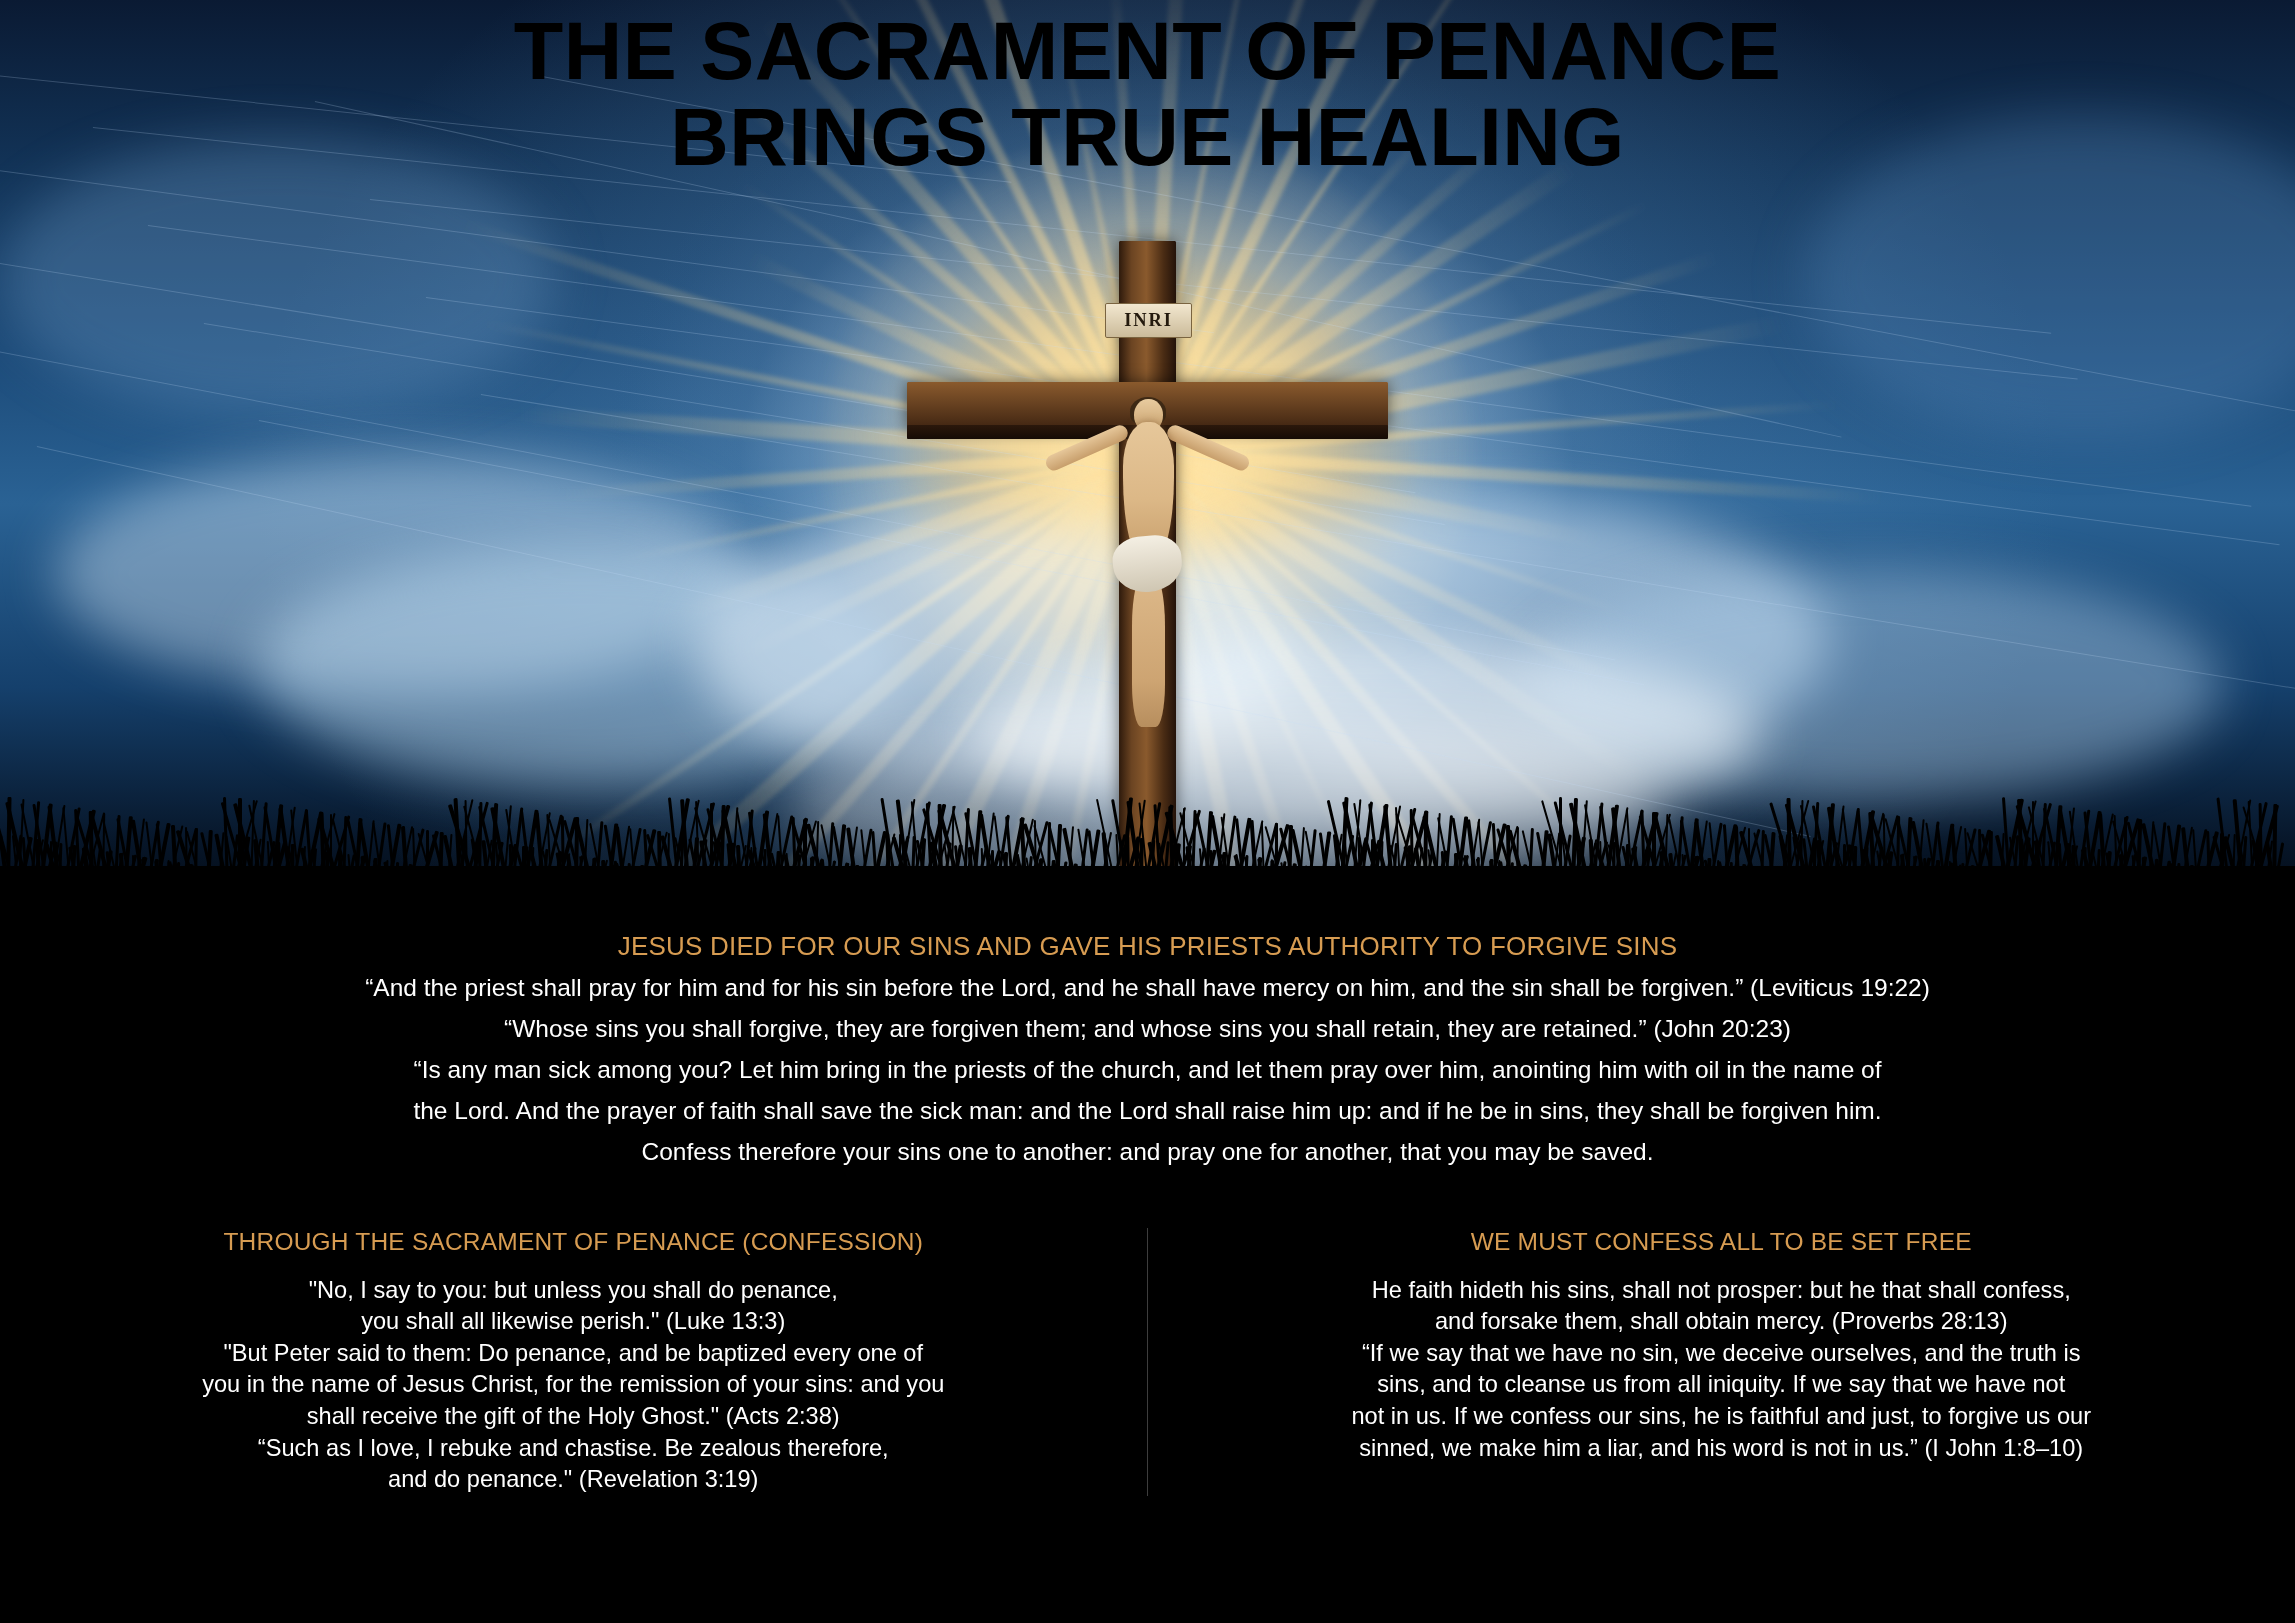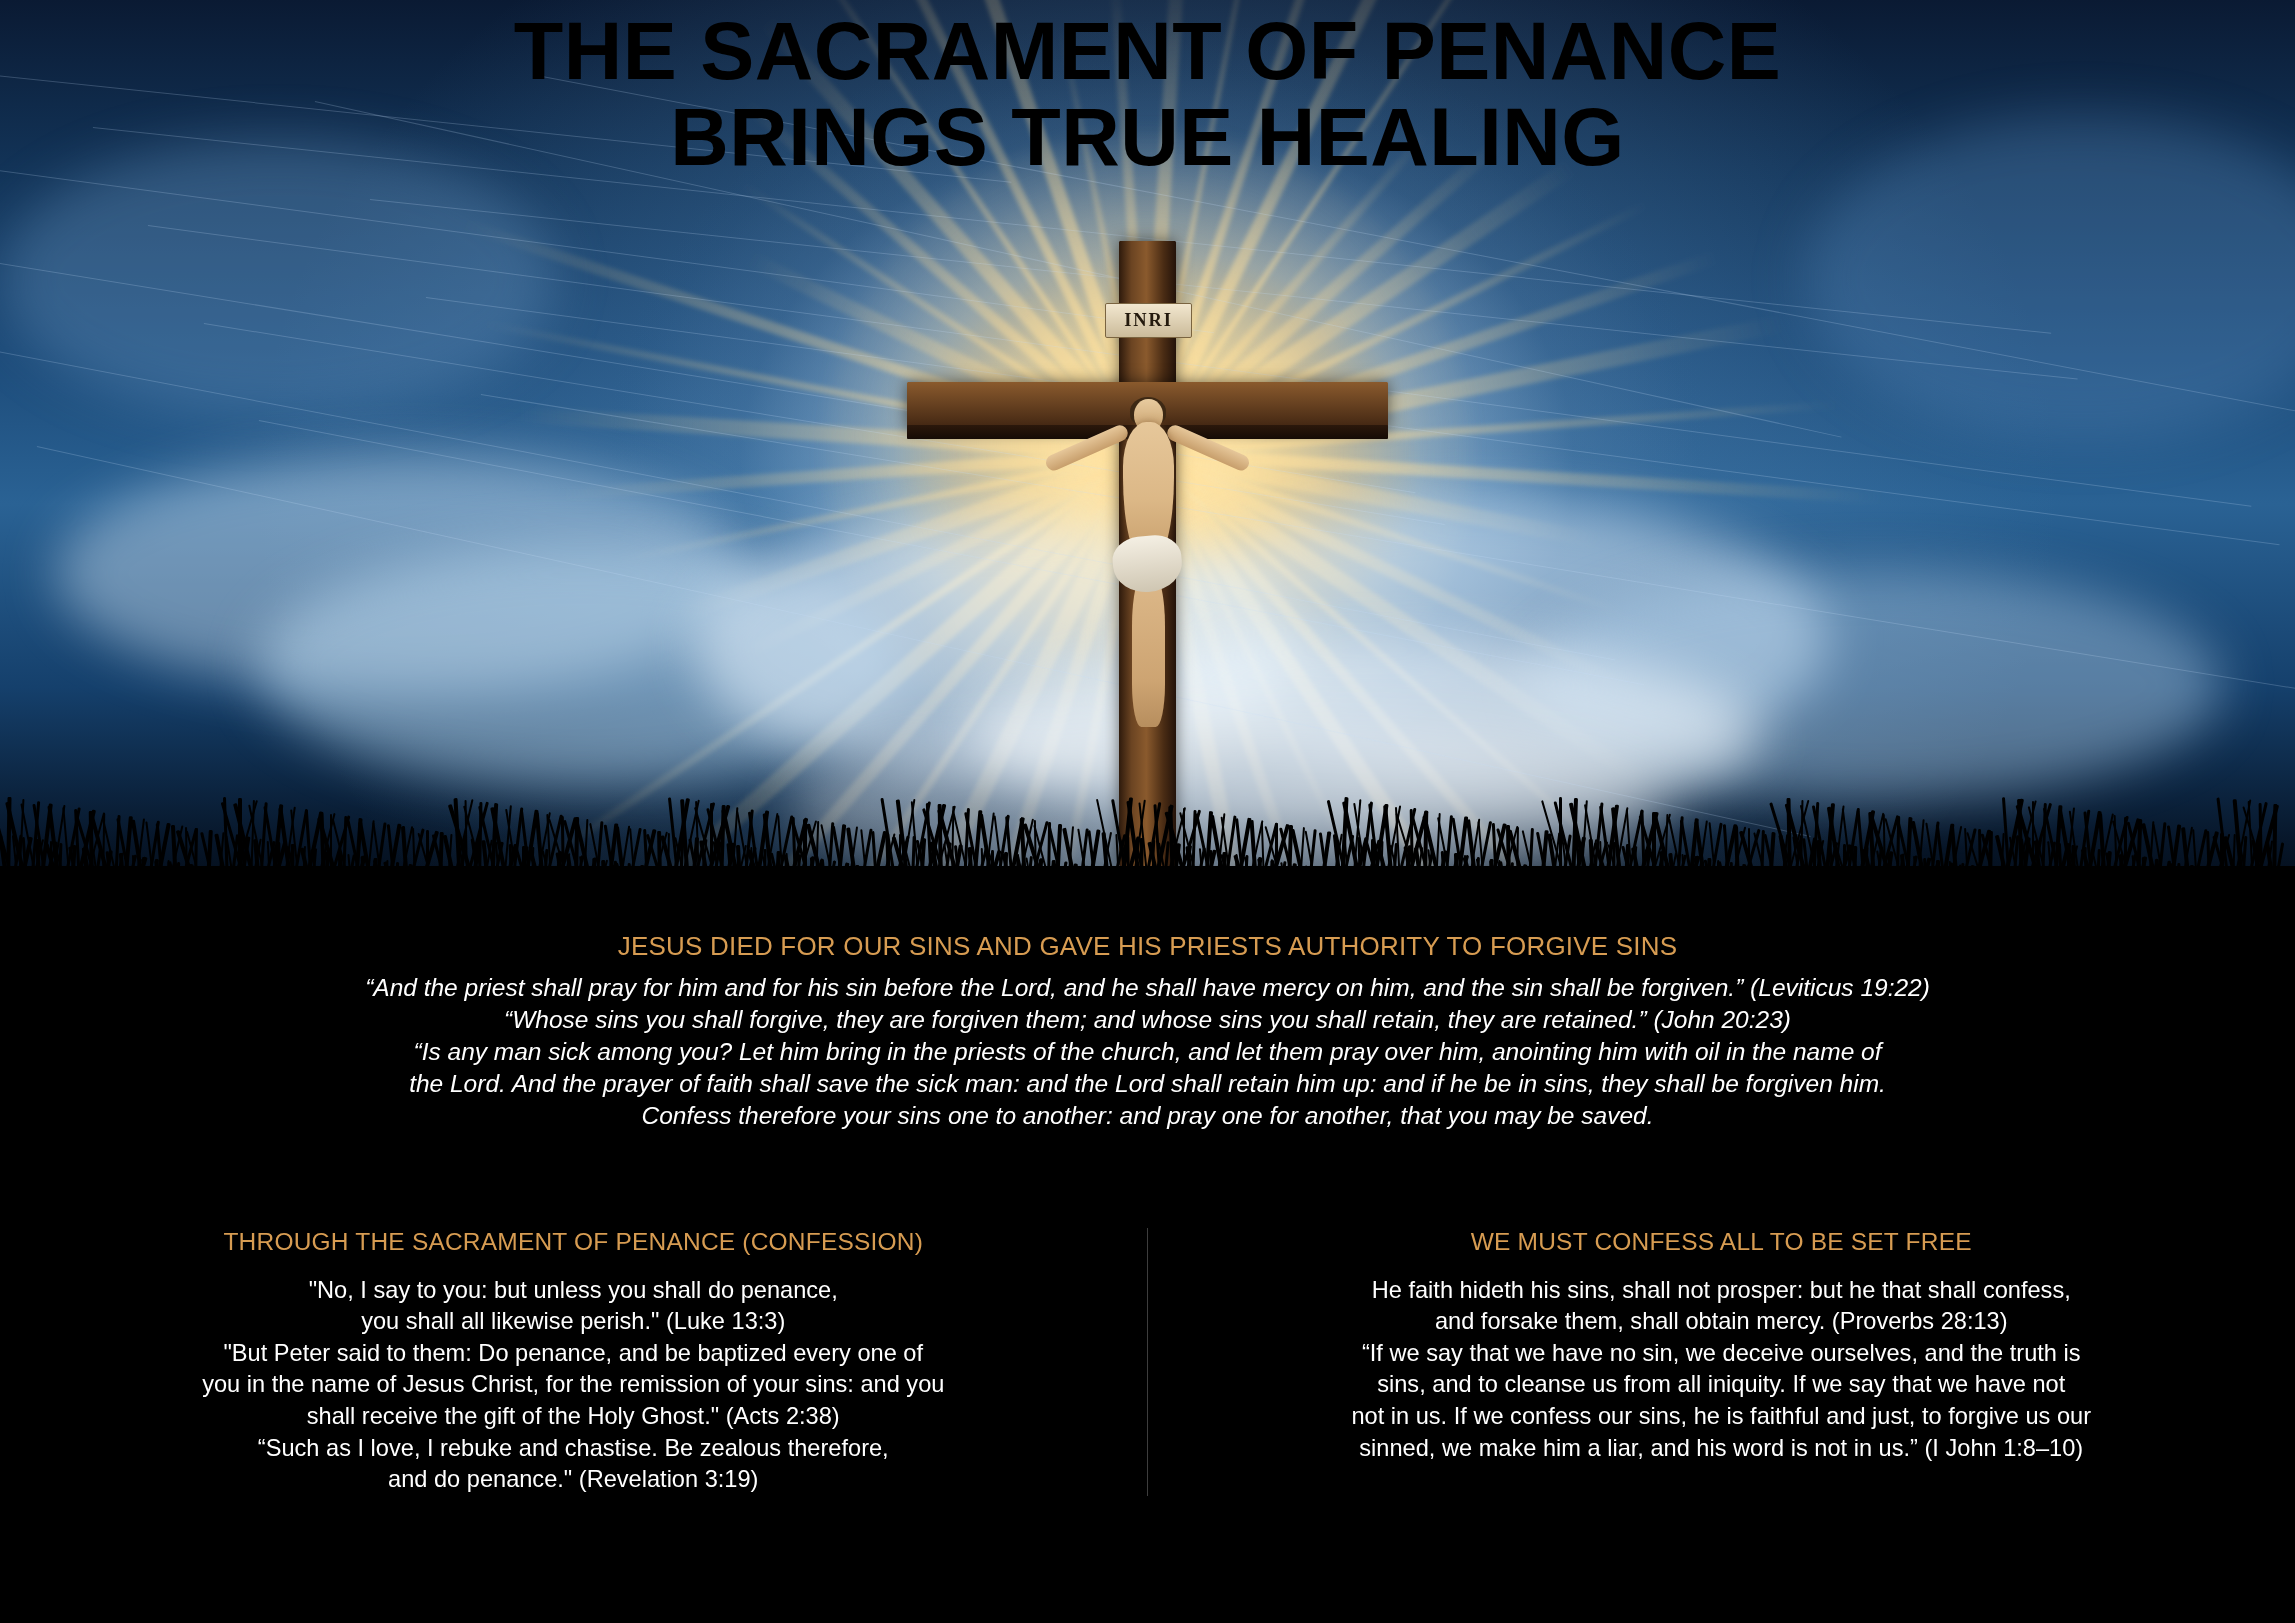--- a/index.html
+++ b/index.html
@@ -281,7 +281,7 @@
     padding: 0 32px;
     color: #ffffff;
   }
-  .verses-top p { margin: 0; font-style: italic; }
+  .verses-top p { margin: 9px; }
 
   .columns {
     position: absolute;

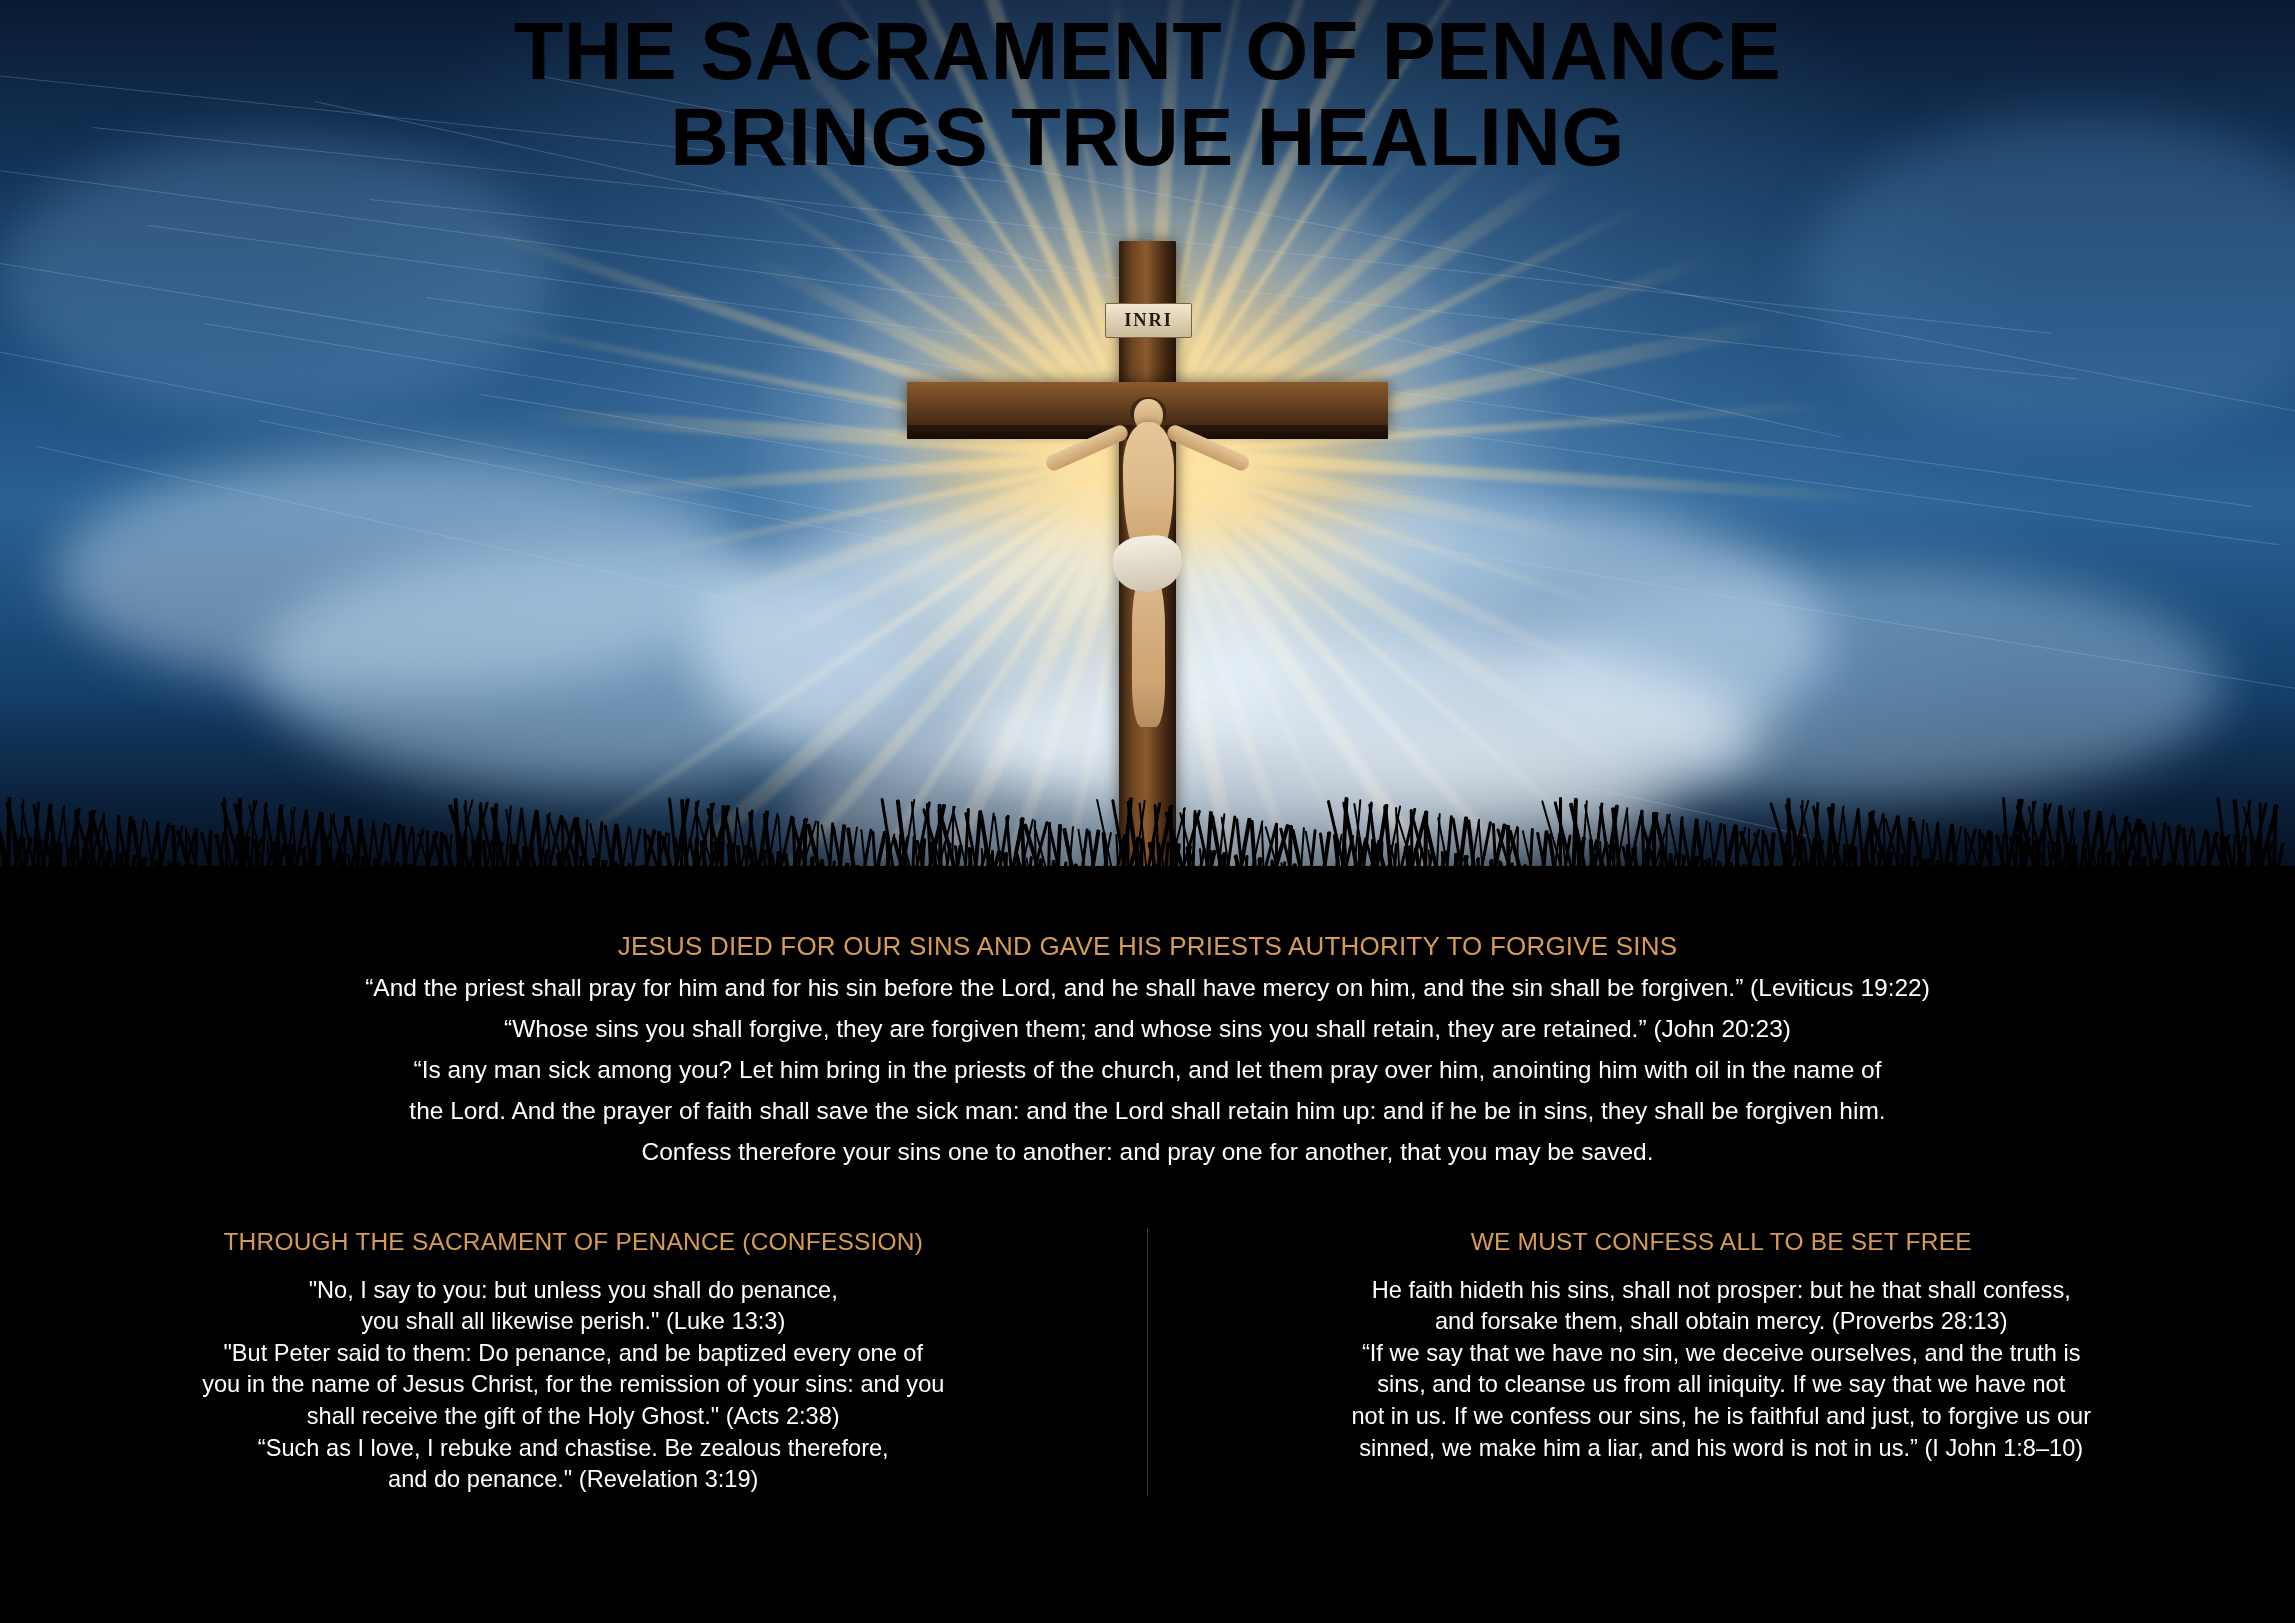--- a/index.html
+++ b/index.html
@@ -1255,7 +1255,7 @@
       <p>“And the priest shall pray for him and for his sin before the Lord, and he shall have mercy on him, and the sin shall be forgiven.” (Leviticus 19:22)</p>
       <p>“Whose sins you shall forgive, they are forgiven them; and whose sins you shall retain, they are retained.” (John 20:23)</p>
       <p>“Is any man sick among you? Let him bring in the priests of the church, and let them pray over him, anointing him with oil in the name of</p>
-      <p>the Lord. And the prayer of faith shall save the sick man: and the Lord shall retain him up: and if he be in sins, they shall be forgiven him.</p>
+      <p>the Lord. And the prayer of faith shall save the sick man: and the Lord shall raise him up: and if he be in sins, they shall be forgiven him.</p>
       <p>Confess therefore your sins one to another: and pray one for another, that you may be saved.</p>
     </div>
 

